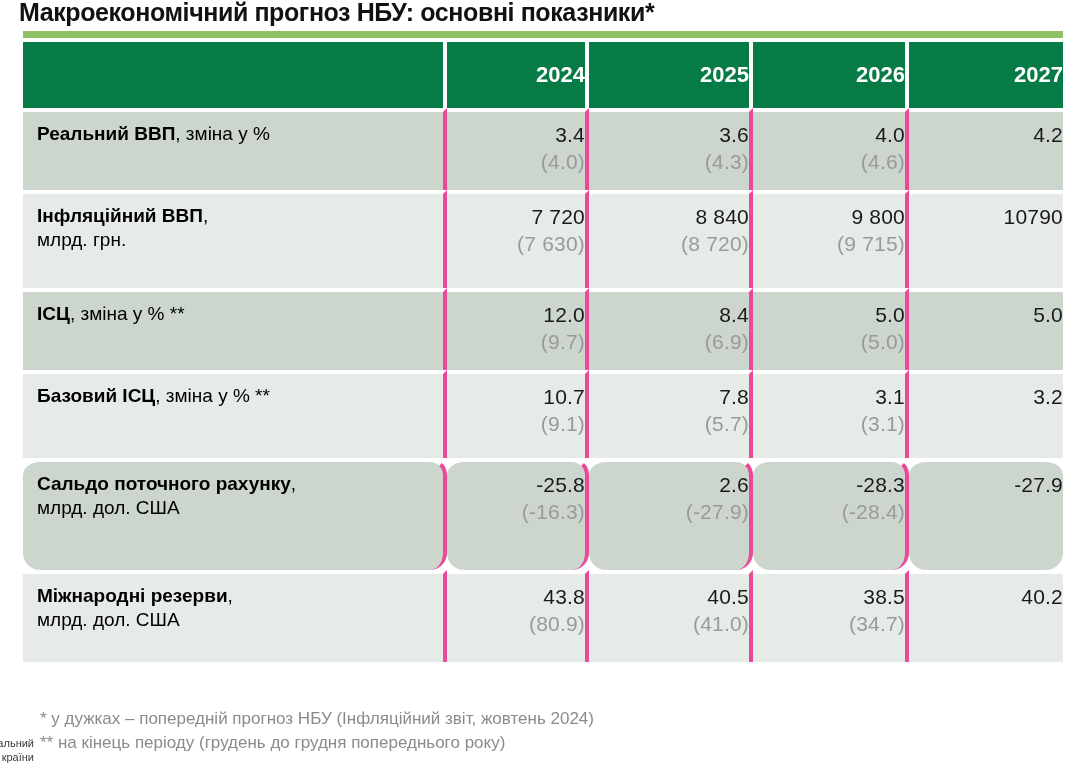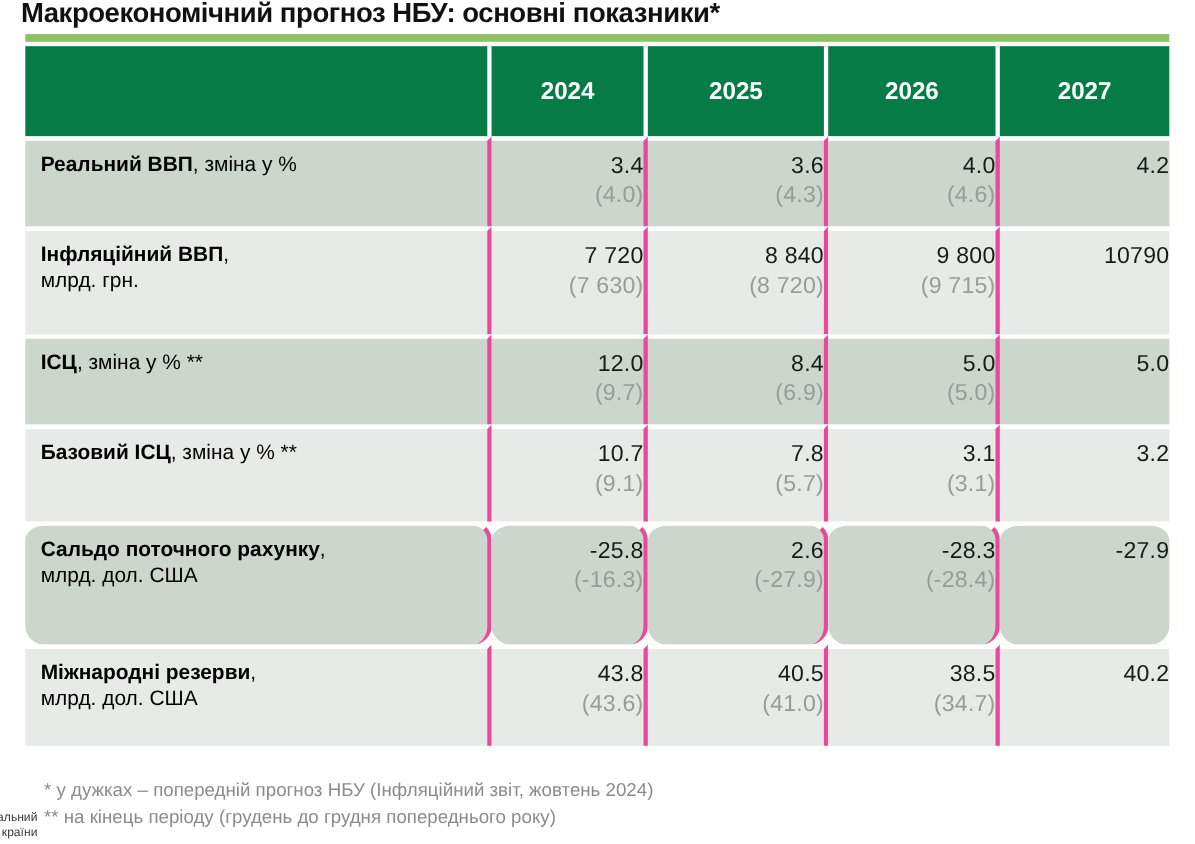--- a/index.html
+++ b/index.html
@@ -62,9 +62,9 @@
     color: #ffffff;
     font-size: 22px;
     font-weight: bold;
-    text-align: center;
+    text-align: right;
     vertical-align: middle;
-    height: 82px;
+    height: 66px;
     padding: 0;
     border-right: 4px solid #ffffff;
     box-sizing: border-box;

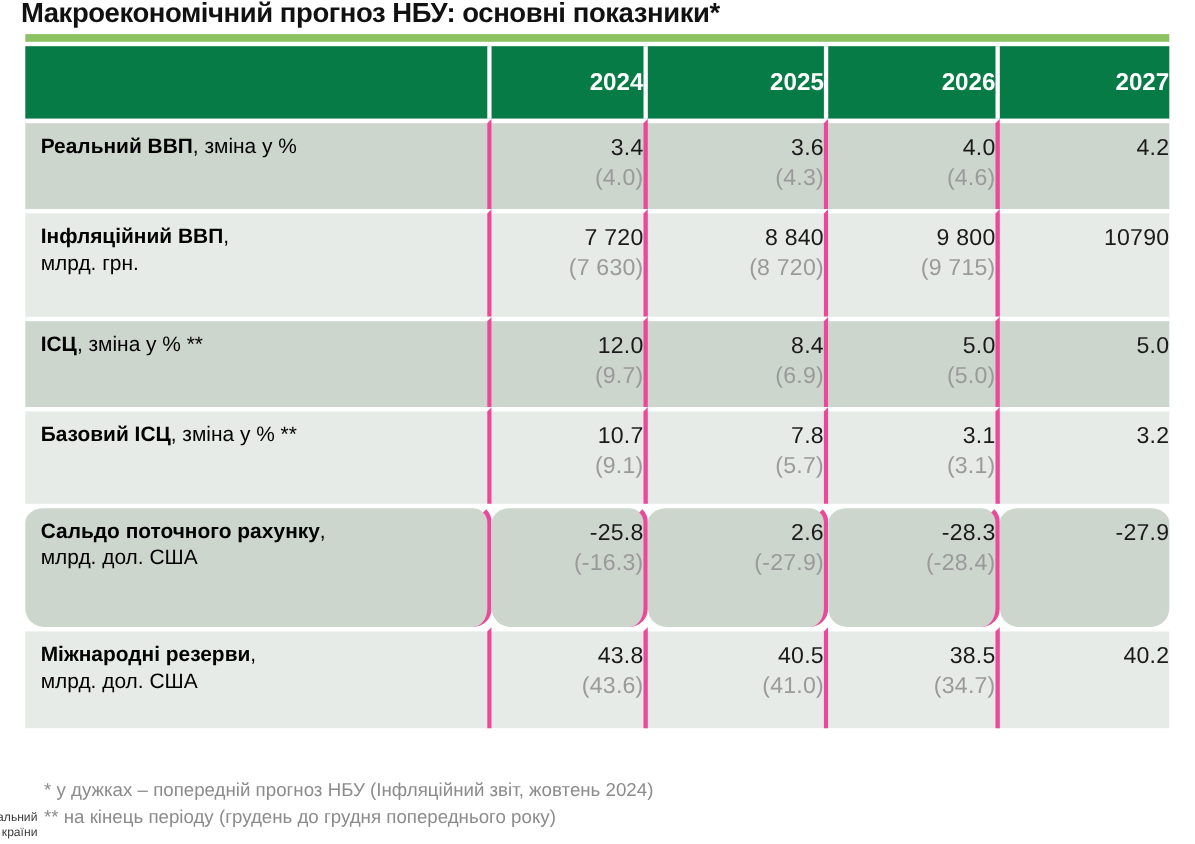--- a/index.html
+++ b/index.html
@@ -276,7 +276,7 @@
         <td class="lbl"><span class="name">Міжнародні резерви</span><span class="unit">,</span><span class="line2">млрд. дол. США</span></td>
         <td class="val">
           <span class="main">43.8</span>
-          <span class="prev">(43.6)</span>
+          <span class="prev">(80.9)</span>
         </td>
         <td class="val">
           <span class="main">40.5</span>

